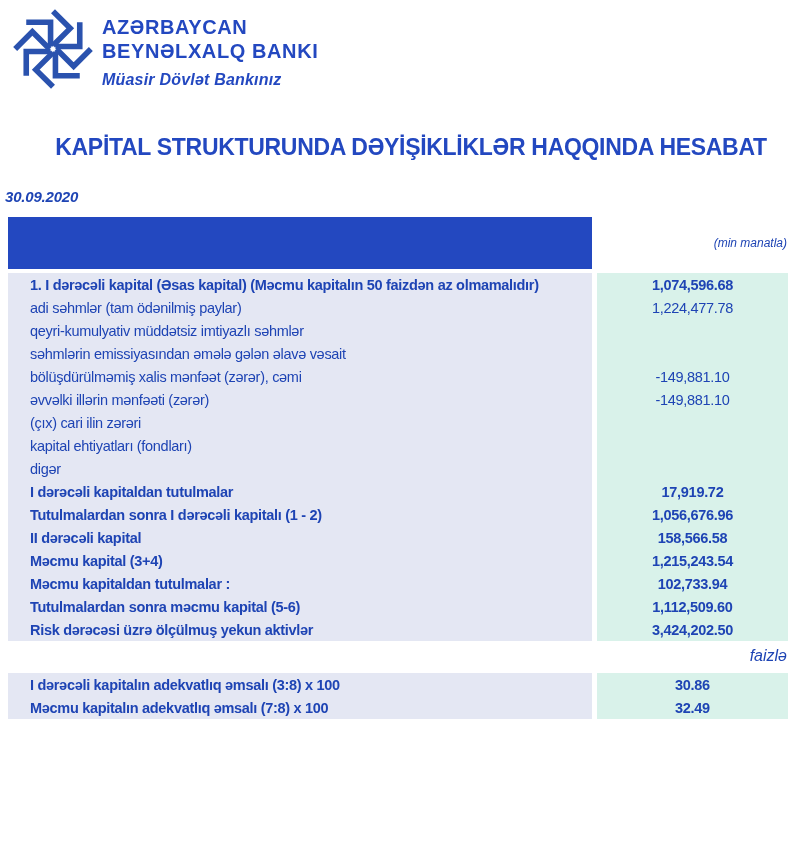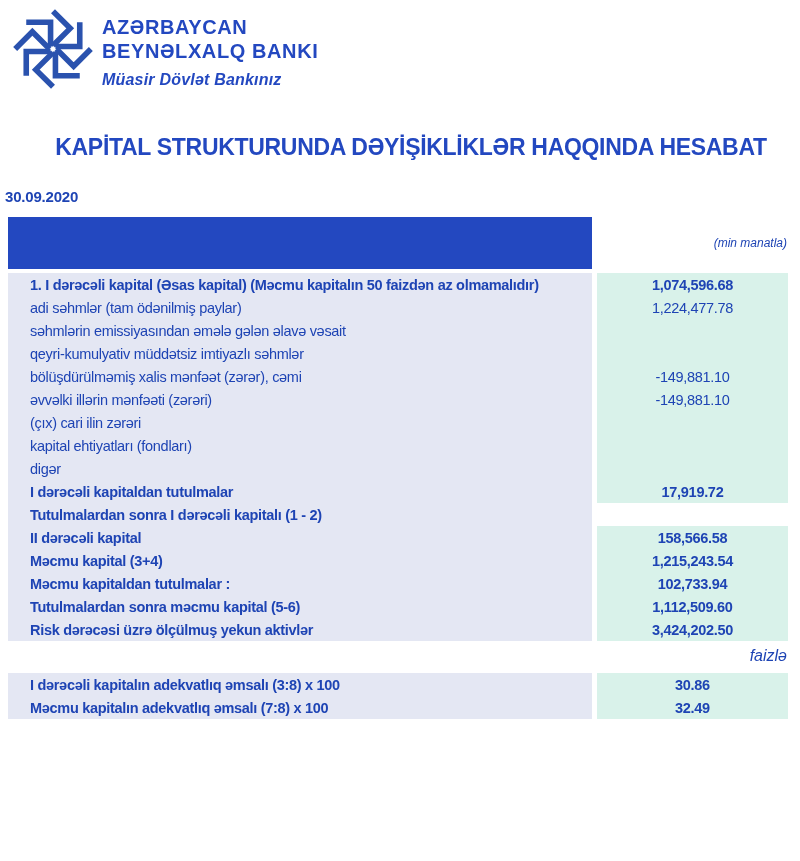--- a/index.html
+++ b/index.html
@@ -25,7 +25,7 @@
     margin:38px 0 0 0;text-align:center;font-size:23px;font-weight:bold;
     letter-spacing:-0.3px;color:var(--brand-blue);padding-left:22px;
   }
-  .date{margin:27px 0 12px 5px;font-size:15px;font-weight:bold;letter-spacing:-0.2px;}
+  .date{margin:27px 0 12px 5px;font-size:15px;font-weight:bold;letter-spacing:-0.2px;font-style:italic;}
   
   .table{margin:10px 12px 0 8px;width:780px;}
   .header-bar{display:flex;height:52px;margin-bottom:4px;}

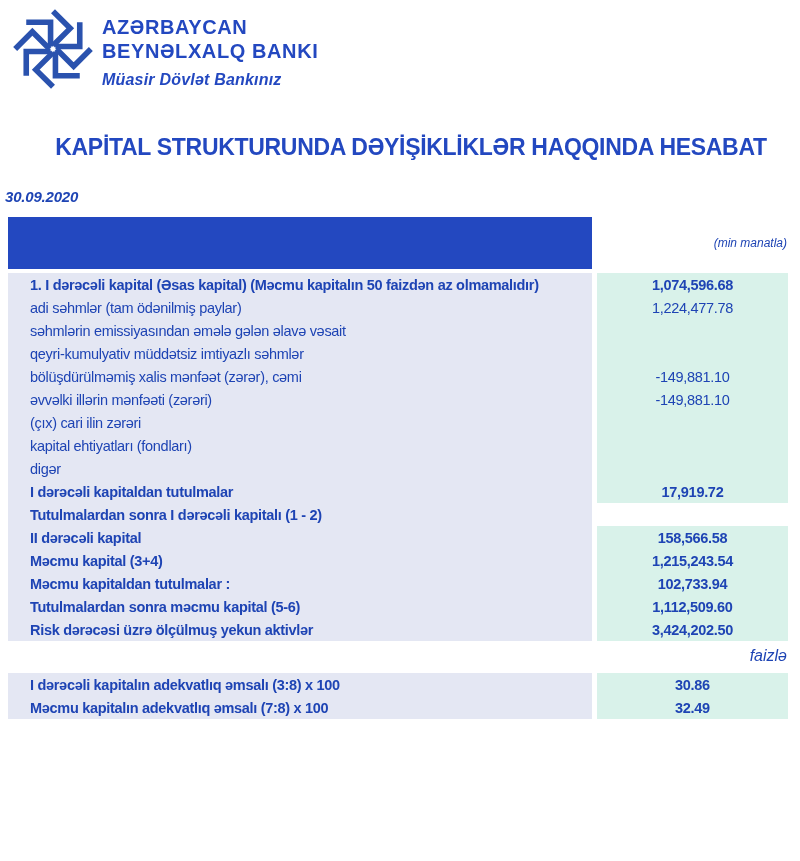--- a/index.html
+++ b/index.html
@@ -87,11 +87,11 @@
     <div class="cell value">1,224,477.78</div>
   </div>
   <div class="row">
-    <div class="cell label">səhmlərin emissiyasından əmələ gələn  əlavə vəsait</div>
+    <div class="cell label">qeyri-kumulyativ müddətsiz imtiyazlı səhmlər</div>
     <div class="cell value"></div>
   </div>
   <div class="row">
-    <div class="cell label">qeyri-kumulyativ müddətsiz imtiyazlı səhmlər</div>
+    <div class="cell label">səhmlərin emissiyasından əmələ gələn  əlavə vəsait</div>
     <div class="cell value"></div>
   </div>
   <div class="row">

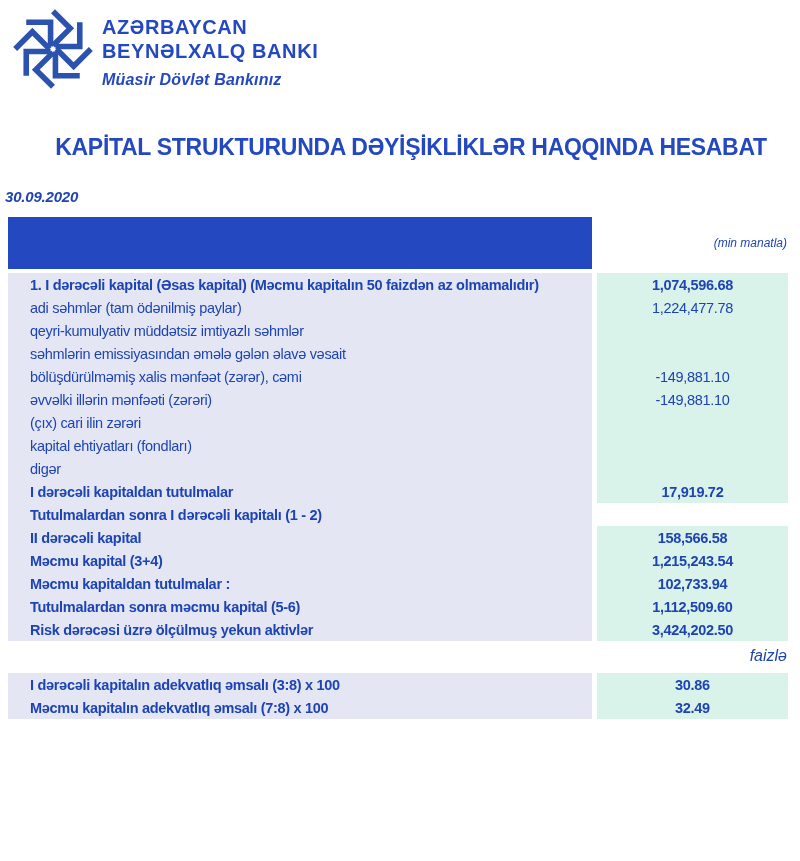--- a/index.html
+++ b/index.html
@@ -99,7 +99,7 @@
     <div class="cell value">-149,881.10</div>
   </div>
   <div class="row">
-    <div class="cell label">əvvəlki illərin mənfəəti (zərəri)</div>
+    <div class="cell label">əvvəlki illərin mənfəəti (zərər)</div>
     <div class="cell value">-149,881.10</div>
   </div>
   <div class="row">

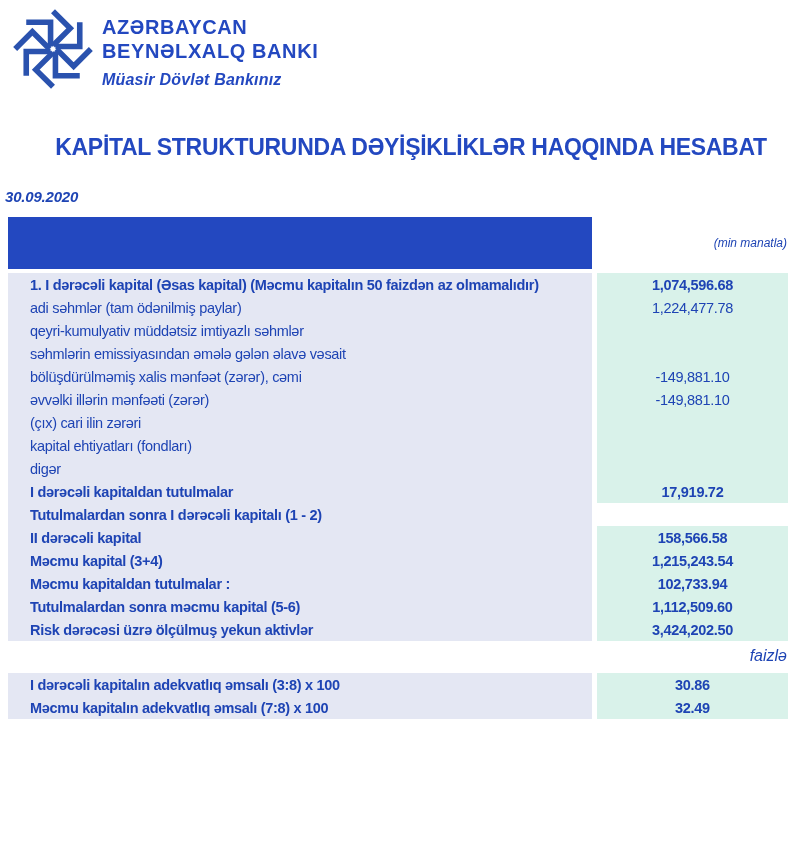--- a/index.html
+++ b/index.html
@@ -120,6 +120,7 @@
   </div>
   <div class="row bold">
     <div class="cell label">Tutulmalardan sonra I dərəcəli kapitalı (1 - 2)</div>
+    <div class="cell value">1,056,676.96</div>
   </div>
   <div class="row bold">
     <div class="cell label">II dərəcəli kapital</div>

